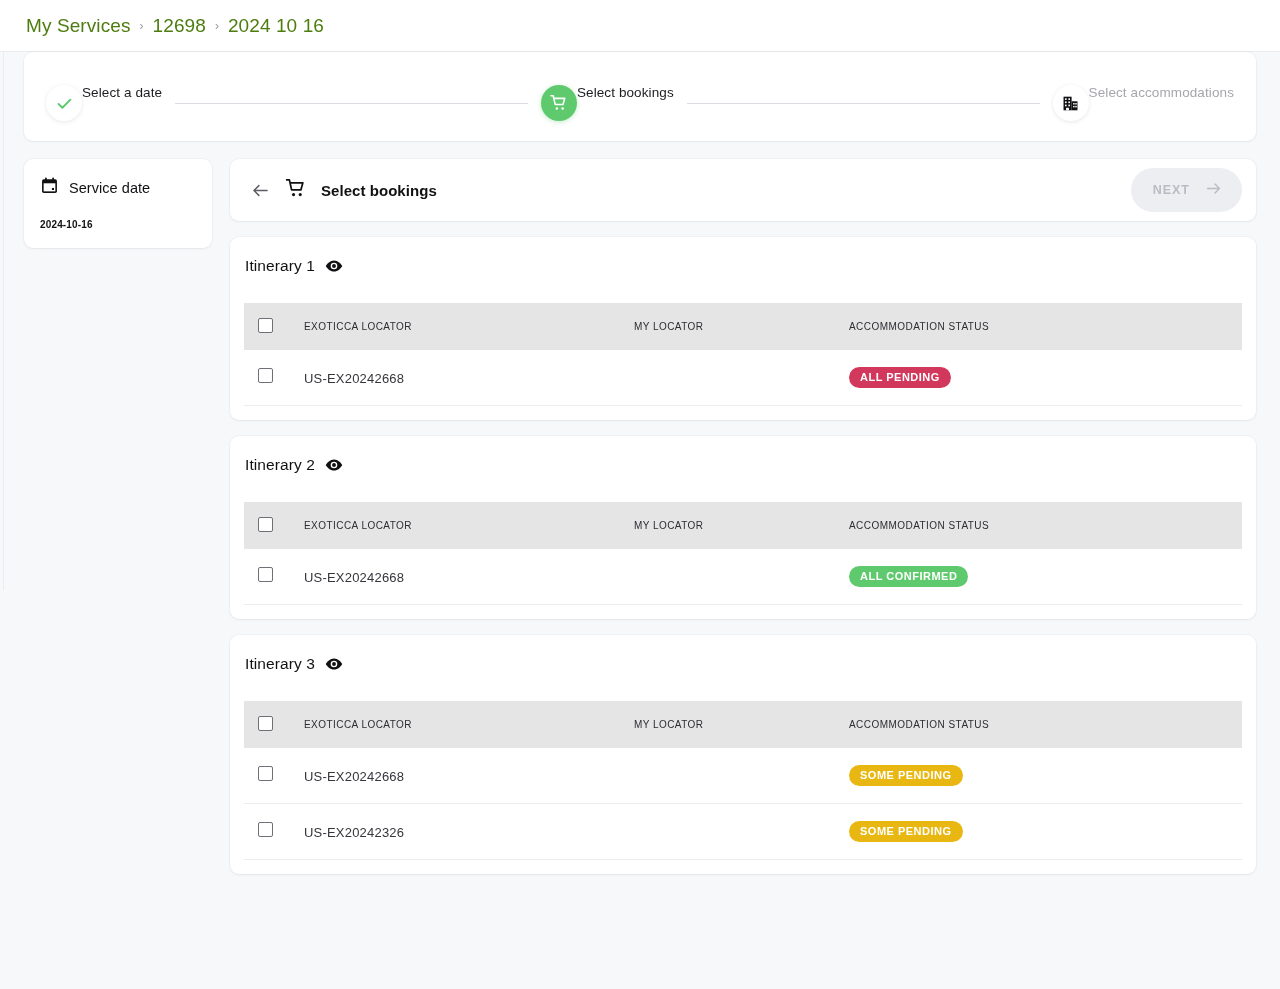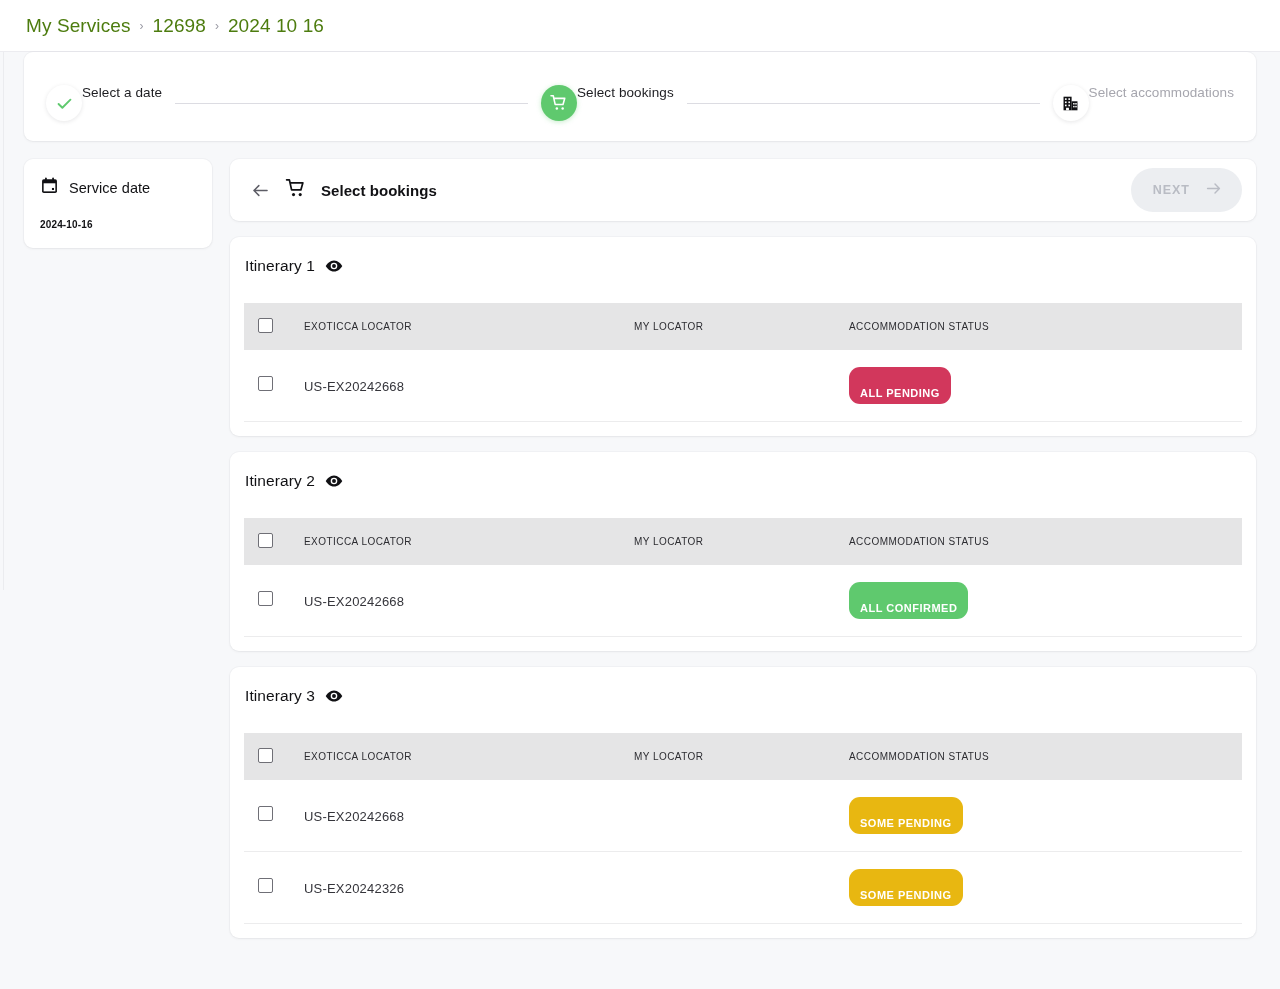--- a/index.html
+++ b/index.html
@@ -182,7 +182,7 @@
   .badge {
     display: inline-block;
     border-radius: 11px;
-    padding: 20px 11px 5px 11px;
+    padding: 4px 11px 5px 11px;
     font-size: 11px;
     font-weight: 700;
     letter-spacing: .5px;

